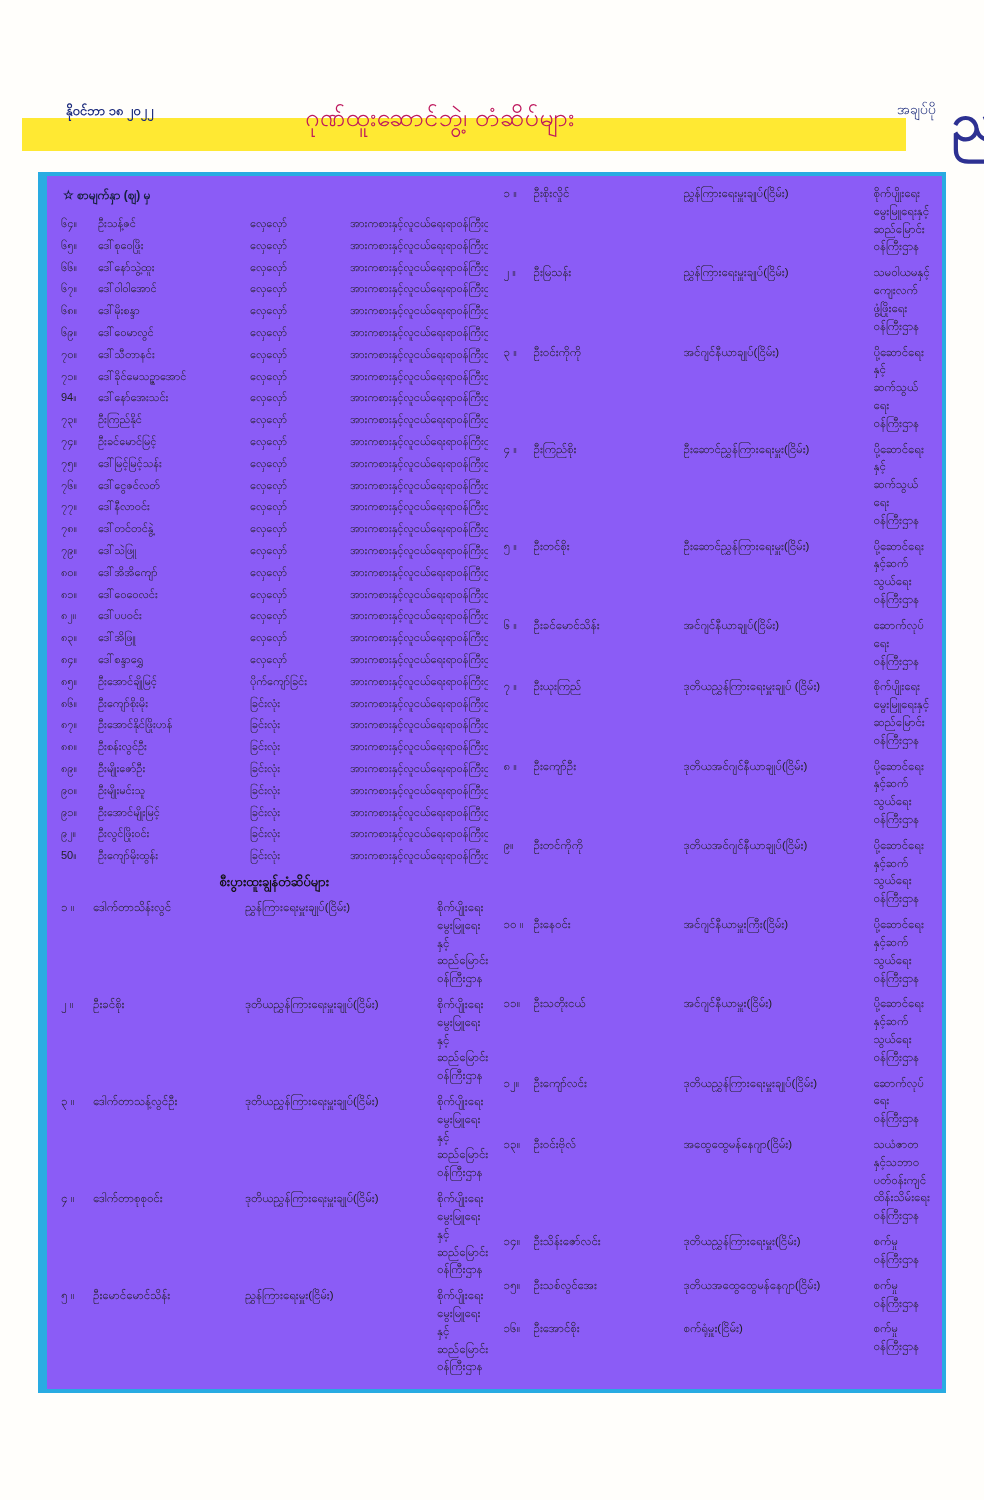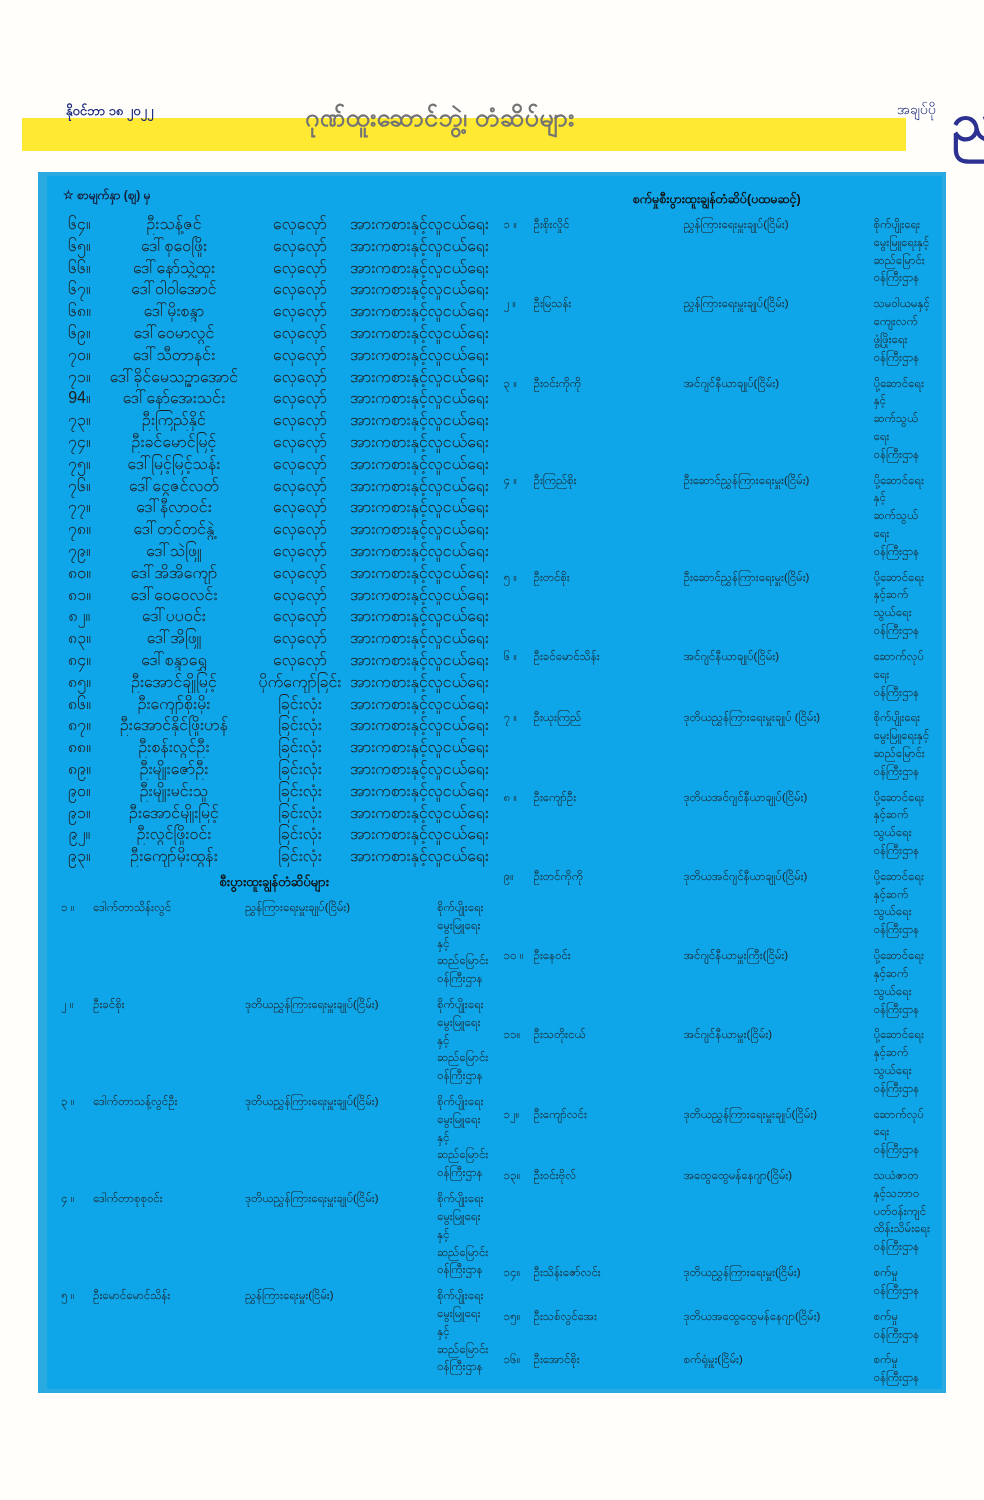--- a/index.html
+++ b/index.html
@@ -9,7 +9,7 @@
   .band{position:absolute;left:22px;top:118px;width:884px;height:33px;background:#ffe933;}
   .date{position:absolute;left:66px;top:102px;font-size:13px;font-weight:bold;color:#1b2a7b;}
   .mast-title{position:absolute;left:0;top:101px;width:880px;text-align:center;
-              font-size:25px;font-weight:bold;color:#737373;letter-spacing:.5px;}
+              font-size:25px;font-weight:normal;color:#be185d;letter-spacing:.5px;}
   .supplement{position:absolute;right:84px;top:100px;font-size:14px;font-weight:normal;color:#1b2a7b;}
   .page-letter{position:absolute;right:18px;top:94px;font-size:52px;line-height:1.1;
                font-weight:bold;color:#2d3192;}

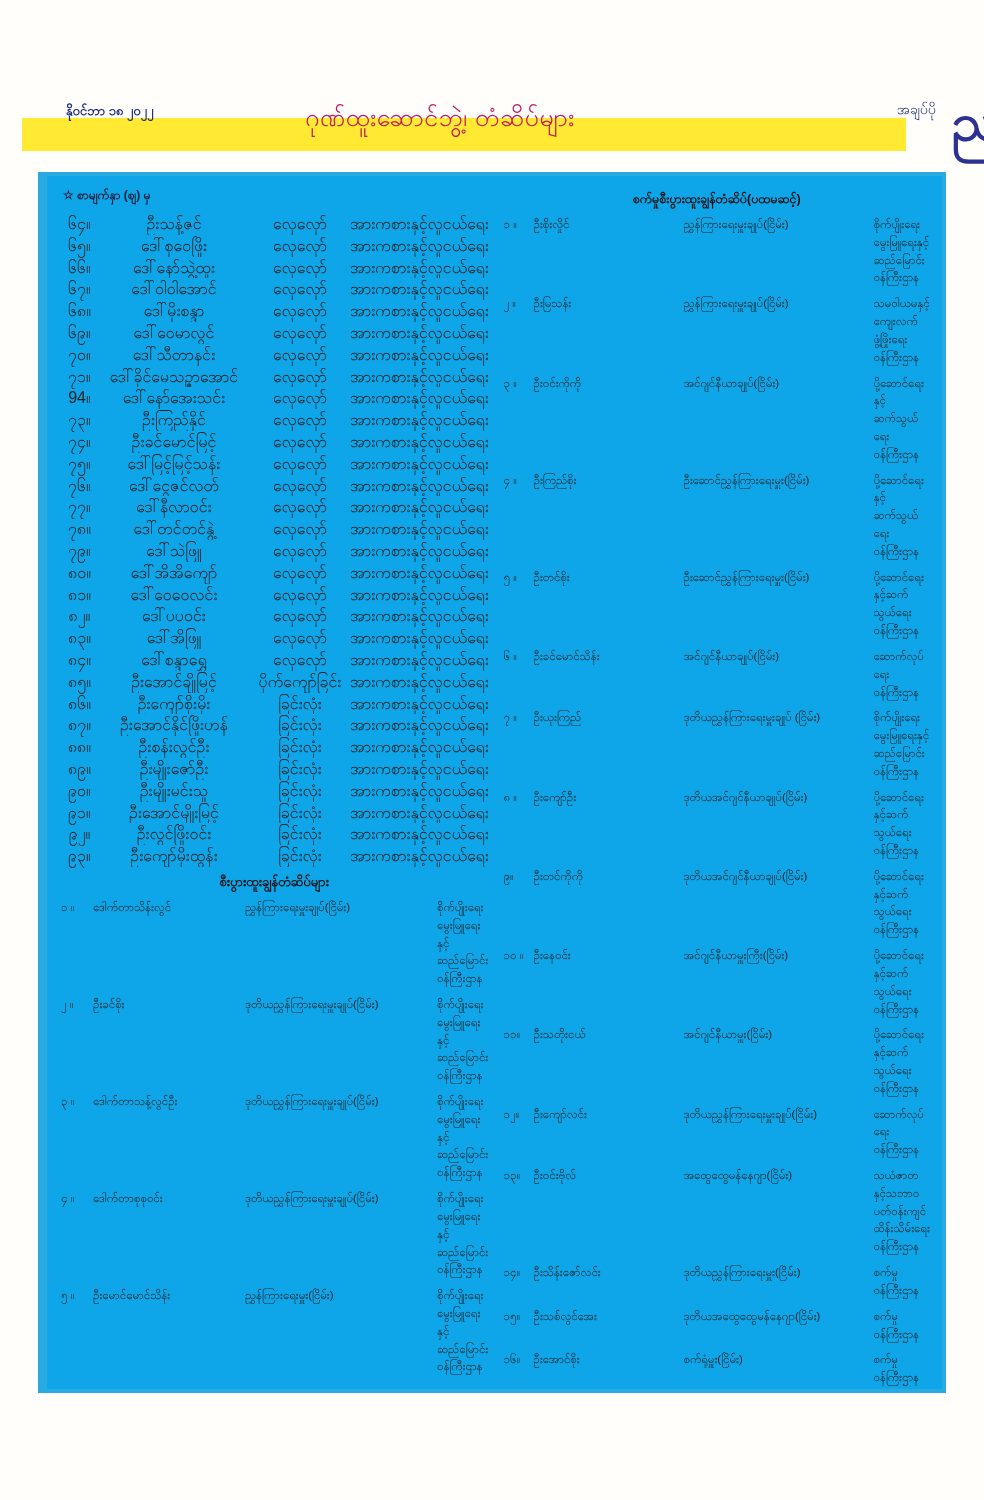--- a/index.html
+++ b/index.html
@@ -15,7 +15,7 @@
                font-weight:bold;color:#2d3192;}
   
   .box{position:absolute;left:38px;top:172px;width:908px;height:1221px;box-sizing:border-box;
-       border:4px solid #29abe2;border-left:9px solid #29abe2;background:#0ea5e9;
+       border:4px solid #29abe2;border-left:9px solid #29abe2;background:#8b5cf6;
        padding:9px 12px 6px 14px;overflow:hidden;}
   .cols{display:flex;gap:16px;align-items:flex-start;}
   .col{flex:1 1 0;min-width:0;}

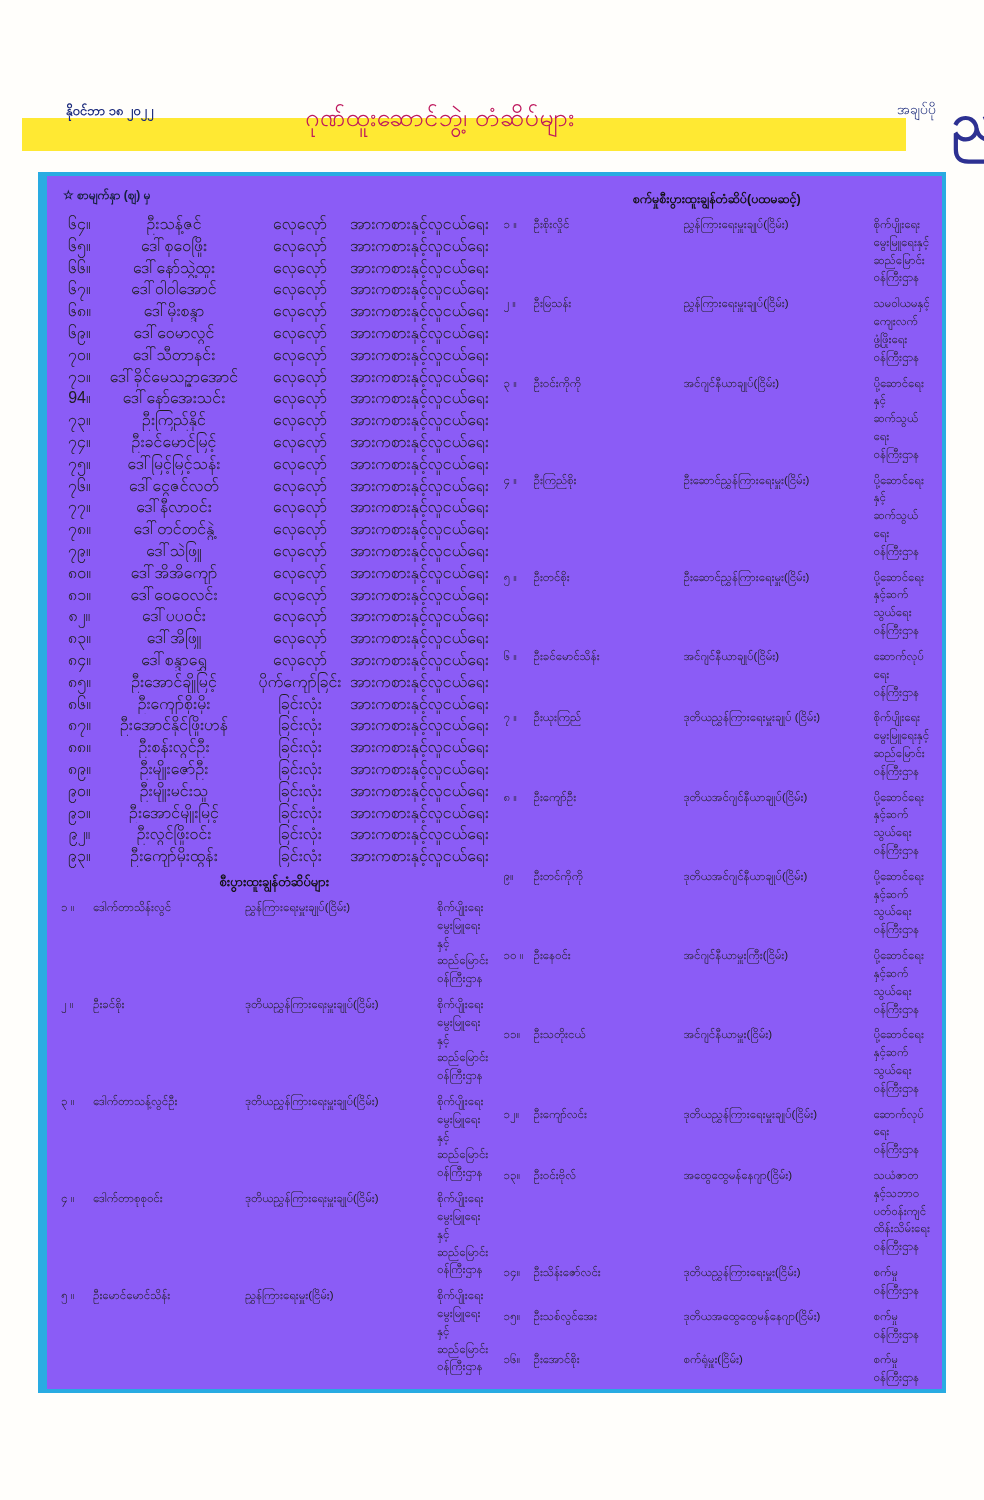--- a/index.html
+++ b/index.html
@@ -311,7 +311,6 @@
       </div>
 
       <div class="col right-col">
-        <h4 class="sec">စက်မှုစီးပွားထူးချွန်တံဆိပ်(ပထမဆင့်)</h4>
 
         <div class="rows awards">
 

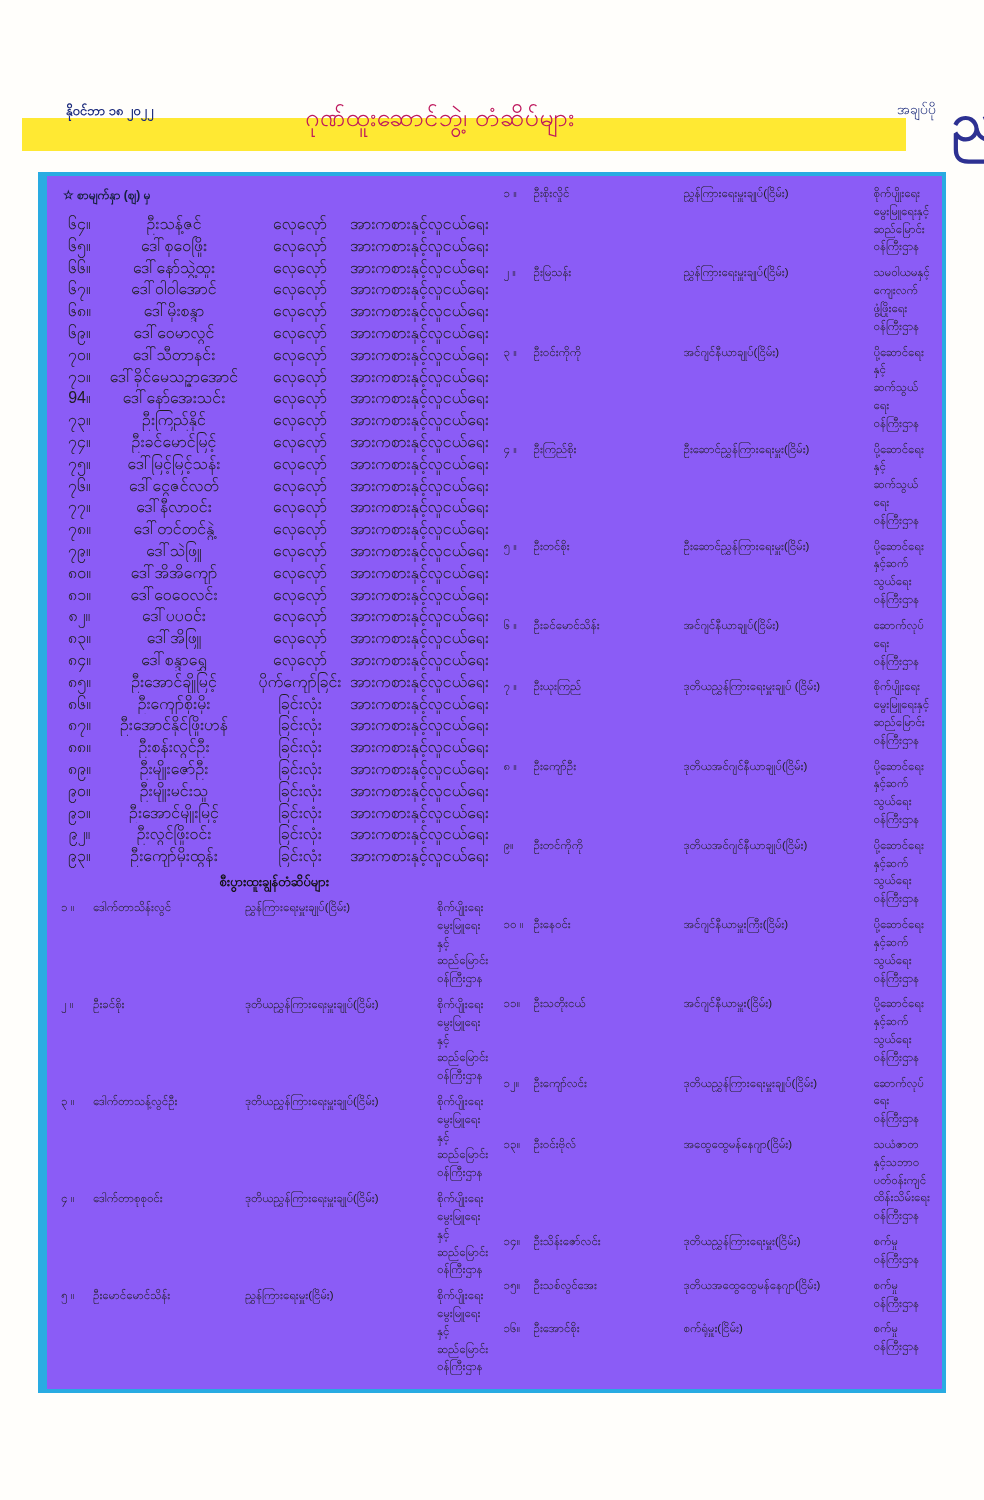--- a/index.html
+++ b/index.html
@@ -26,7 +26,7 @@
   .row{display:grid;align-items:start;}
   .row span{min-width:0;}
   .num{white-space:nowrap;}
-  .sports .row{grid-template-columns:37px 152px 100px 1fr;font-size:16px;line-height:21.8px;text-align:center;}
+  .sports .row{grid-template-columns:37px 152px 100px 1fr;font-size:11px;line-height:21.8px;}
   .sports .name,.sports .role,.sports .dept{white-space:nowrap;overflow:hidden;}
   .awards .row{grid-template-columns:32px 152px 192px 1fr;font-size:11.5px;line-height:1.55;
                margin-bottom:8px;}

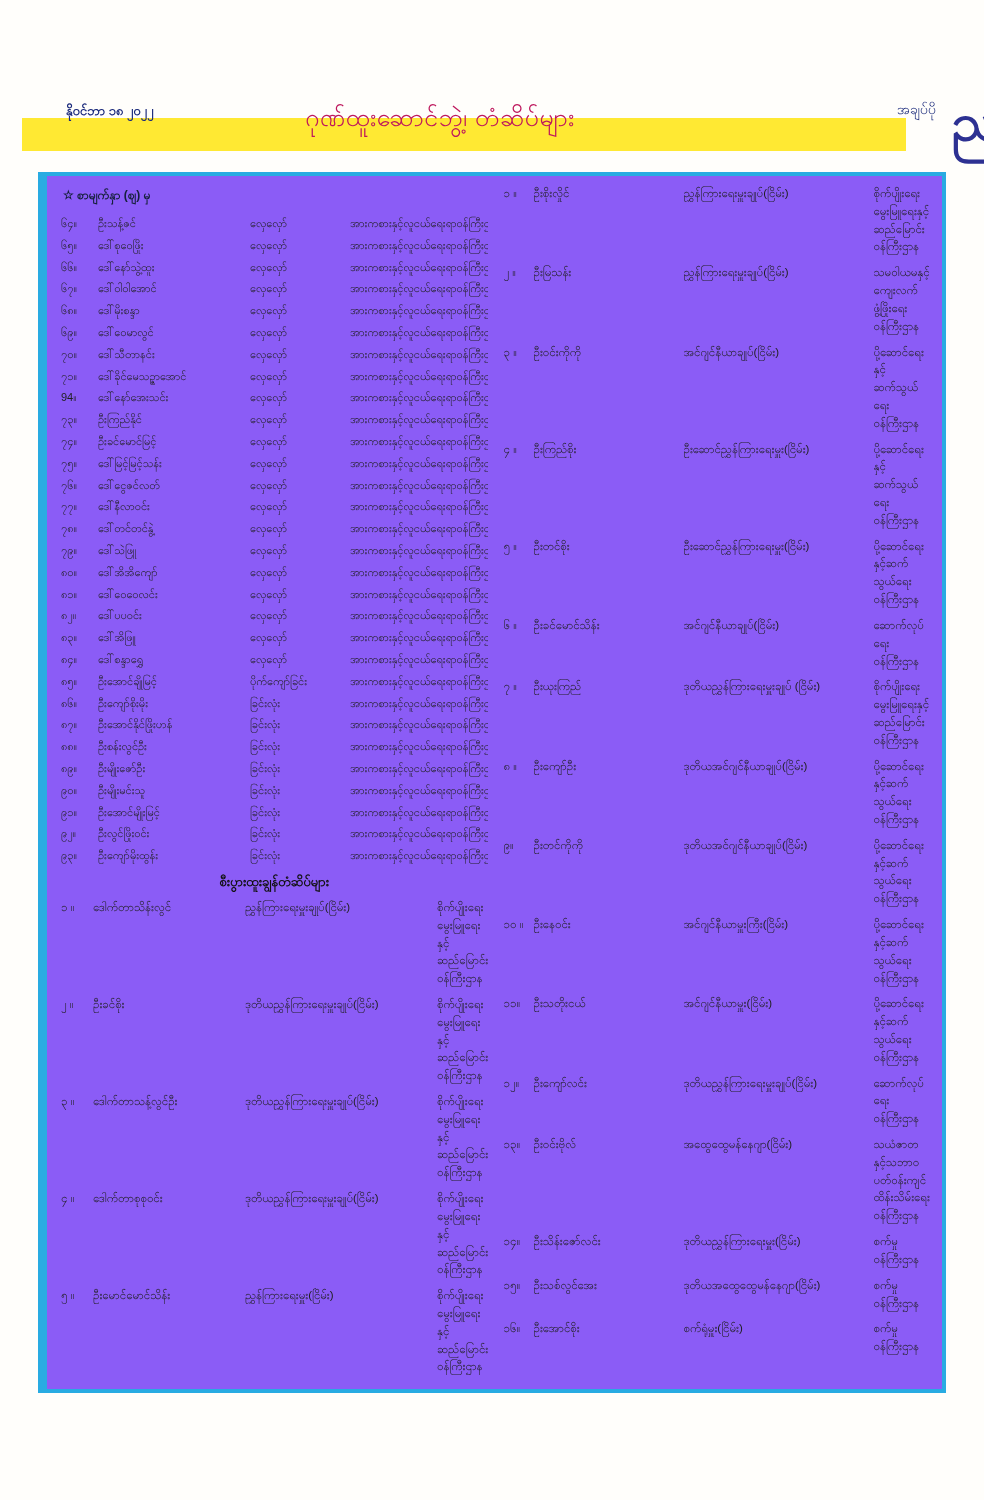--- a/index.html
+++ b/index.html
@@ -256,7 +256,7 @@
             </div>
 
             <div class="row">
-              <span class="num">၉၃။</span>
+              <span class="num">50။</span>
               <span class="name">ဦးကျော်မိုးထွန်း</span>
               <span class="role">ခြင်းလုံး</span>
               <span class="dept">အားကစားနှင့်လူငယ်ရေးရာဝန်ကြီးဌာန</span>

